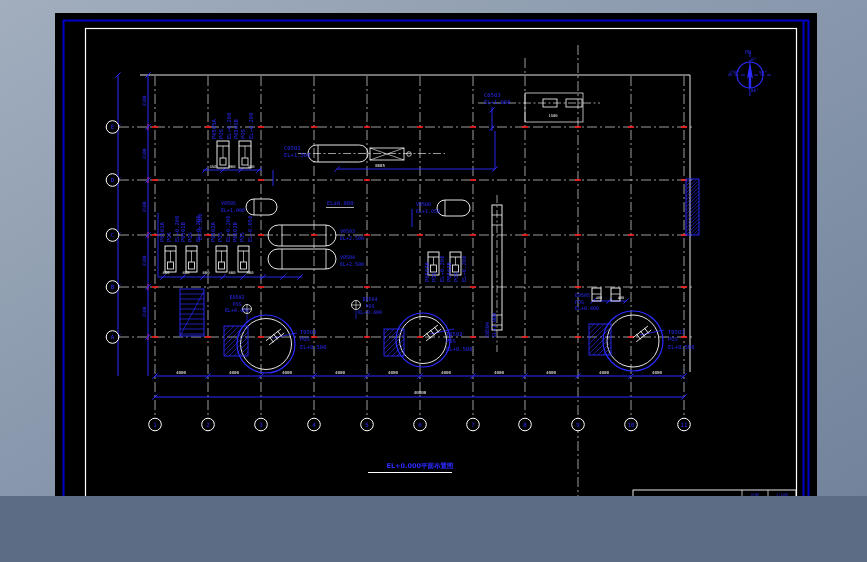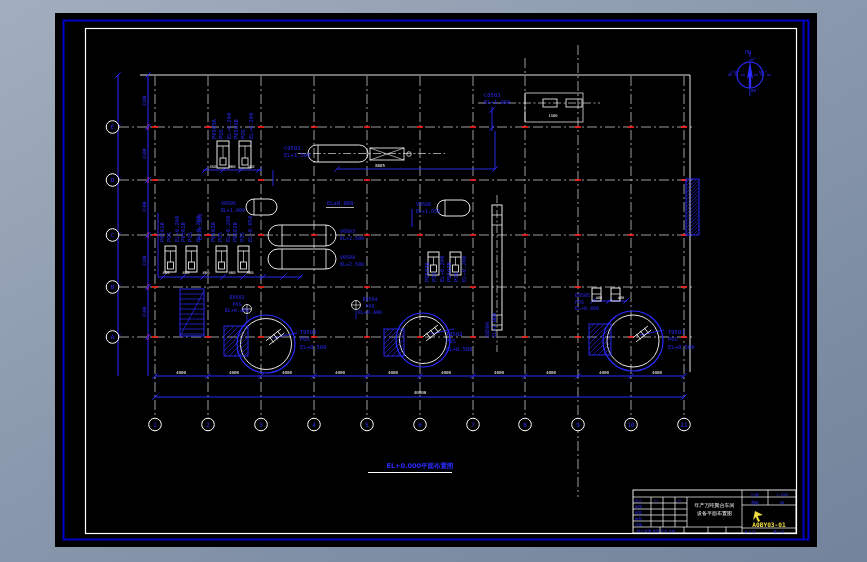--- a/index.html
+++ b/index.html
@@ -3,7 +3,7 @@
 <meta charset="utf-8">
 <style>
   html,body{margin:0;padding:0;background:#5b6c84;}
-  .stage{position:relative;width:867px;height:562px;overflow:hidden;
+  .stage{position:relative;width:867px;height:496px;overflow:hidden;
     background:linear-gradient(150deg,#a2aebe 0%,#8a99ad 45%,#72839b 100%);
     font-family:"DejaVu Sans","Liberation Sans",sans-serif;}
   svg{position:absolute;left:0;top:0;}

